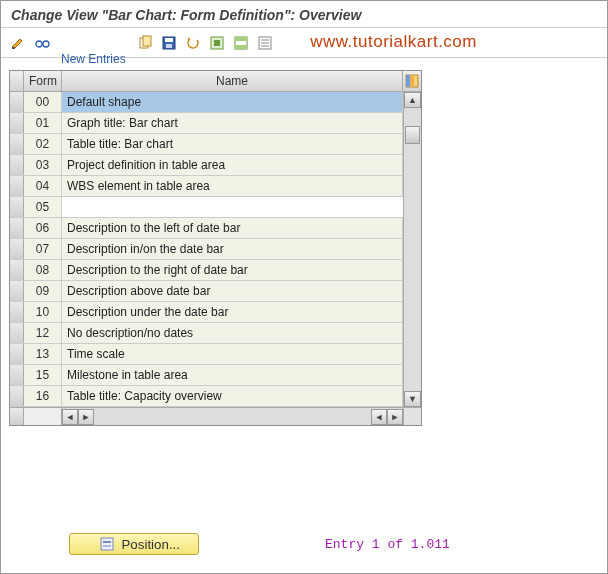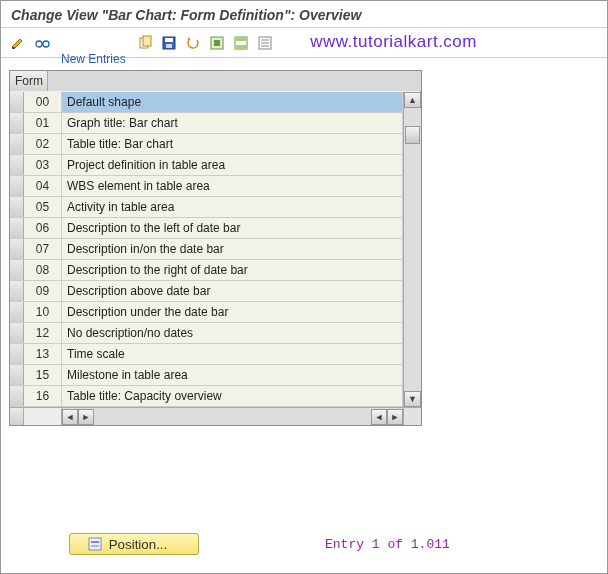--- a/index.html
+++ b/index.html
@@ -47,7 +47,7 @@
     margin-top: 32px;
   }
   .watermark {
-    color: #6d28d9;
+    color: #c2410c;
     font-size: 17px;
     position: absolute;
     right: 130px;

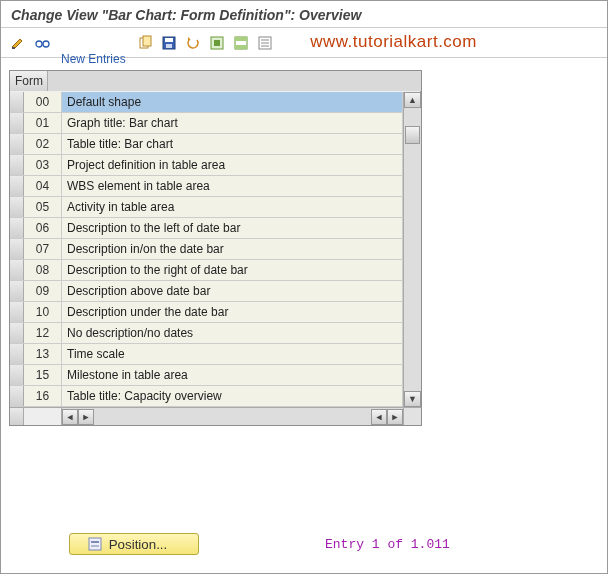--- a/index.html
+++ b/index.html
@@ -68,7 +68,6 @@
     background: #d9d9d9;
     border-bottom: 1px solid #aaa;
     height: 21px;
-    flex-direction: column;
   }
   .hcell {
     border-right: 1px solid #aaa;

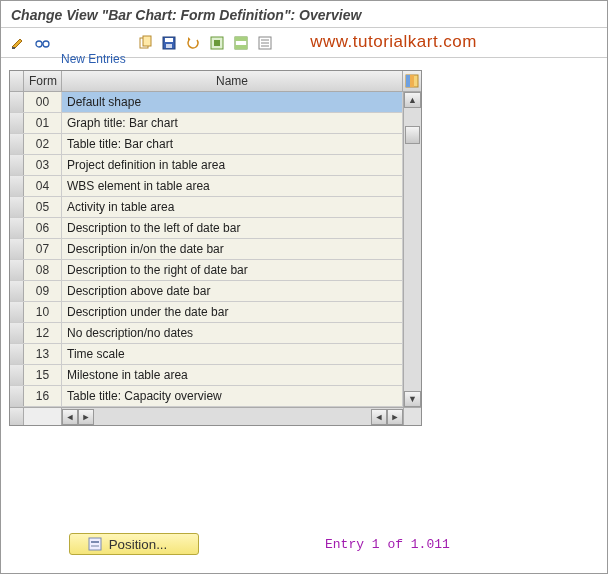--- a/index.html
+++ b/index.html
@@ -325,7 +325,6 @@
             <div class="row">
               <div class="c sel"></div>
               <div class="c form">05</div>
-              <div class="c name">Activity in table area</div>
             </div>
             <div class="row">
               <div class="c sel"></div>

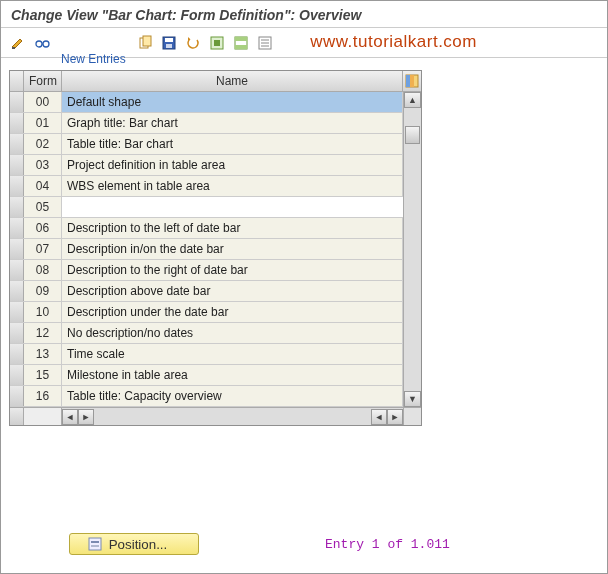--- a/index.html
+++ b/index.html
@@ -199,7 +199,7 @@
     gap: 6px;
     margin-left: 52px;
     min-width: 130px;
-    justify-content: center;
+    justify-content: flex-end;
     color: #333;
   }
   .position-btn .pic {

